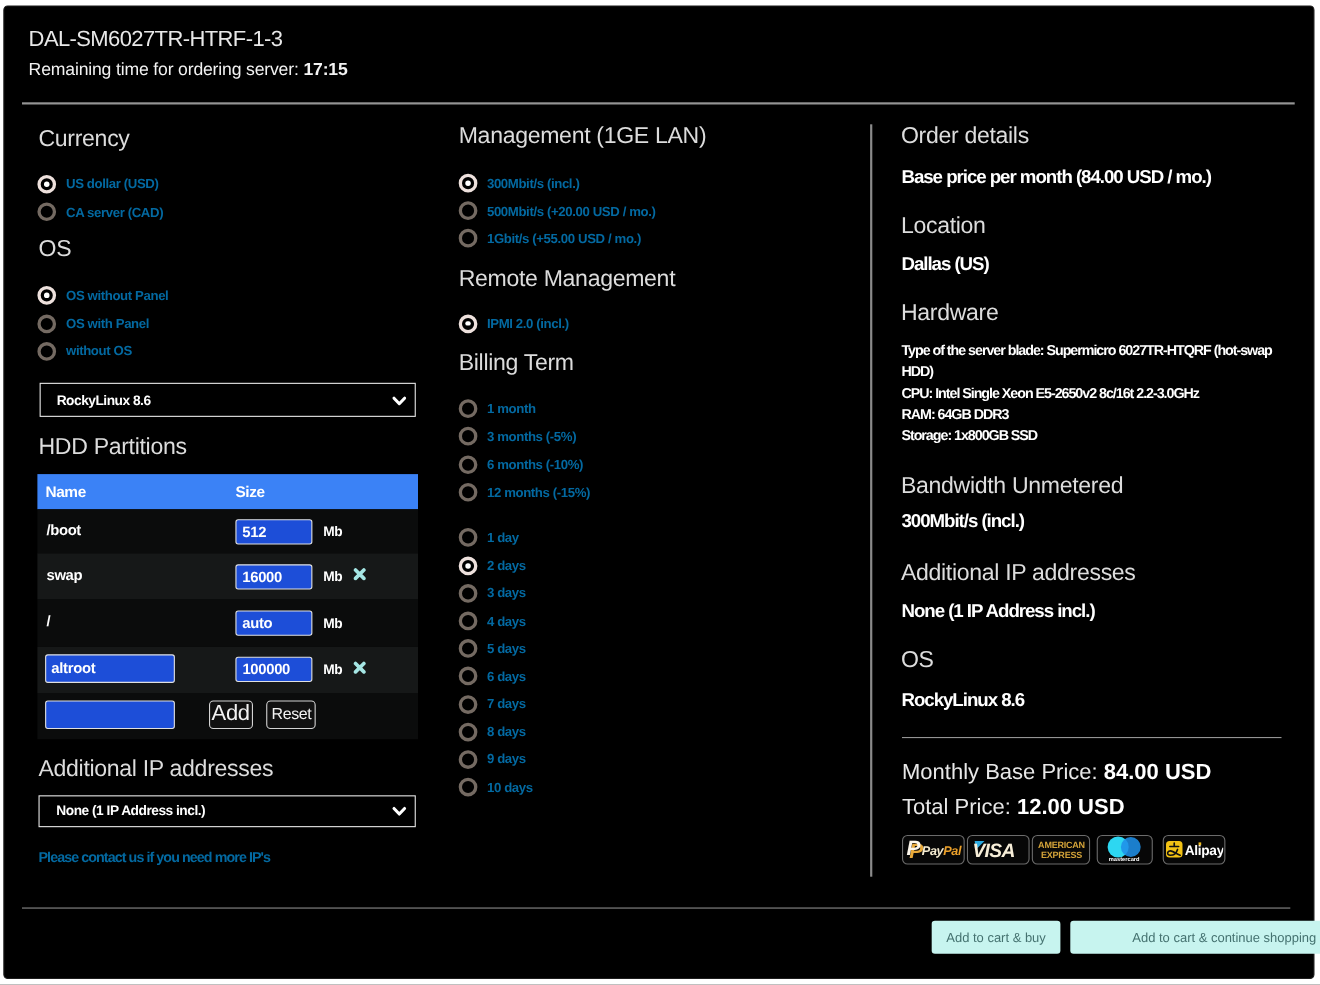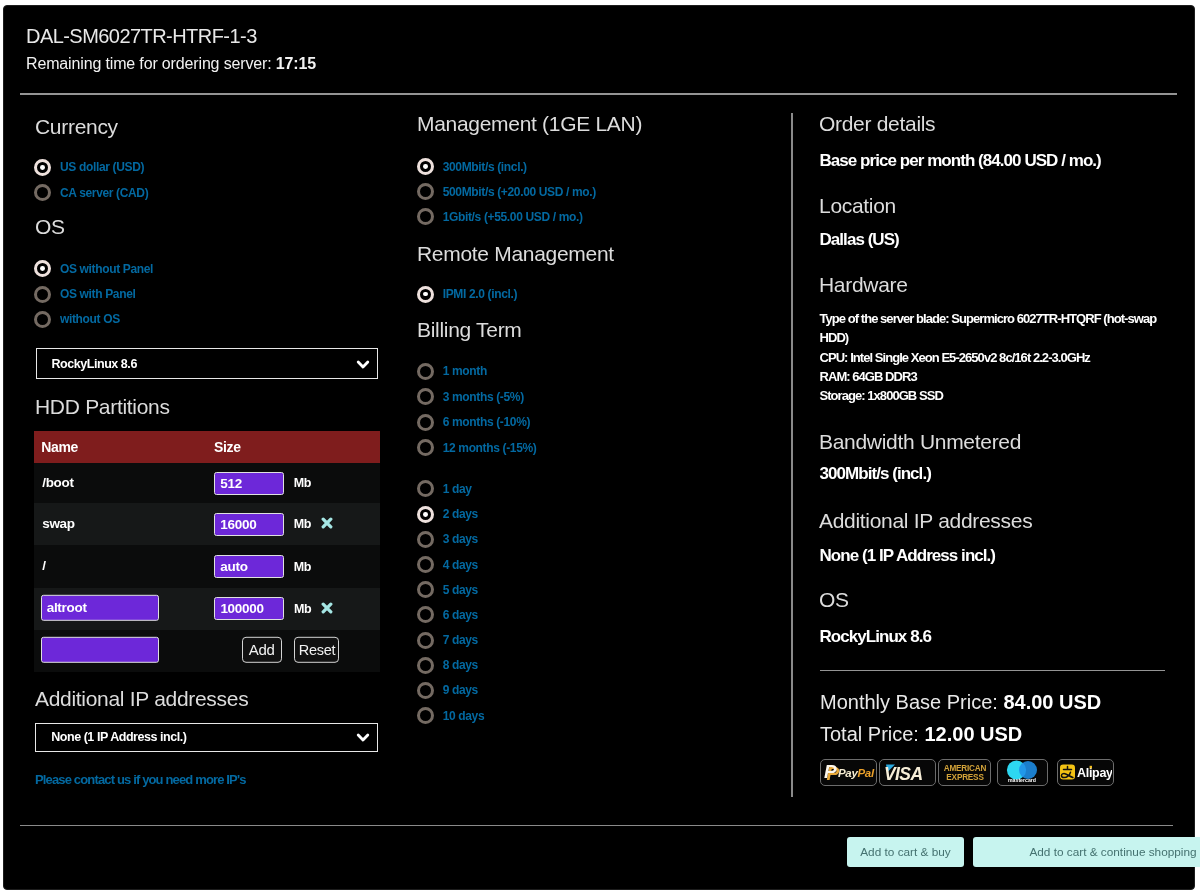--- a/index.html
+++ b/index.html
@@ -66,7 +66,7 @@
 <div class="hd" style="left:35px;top:395.8px;">HDD Partitions</div>
 
 <div class="abs" id="tbl" style="left:34.3px;top:430.8px;width:345.3px;">
-  <div class="row" style="height:32.4px;background:#7f1d1d;">
+  <div class="row" style="height:32.4px;background:#3b82f6;">
     <span class="thdr" style="margin-left:7px;">Name</span>
     <span class="thdr" style="margin-left:136px;">Size</span>
   </div>

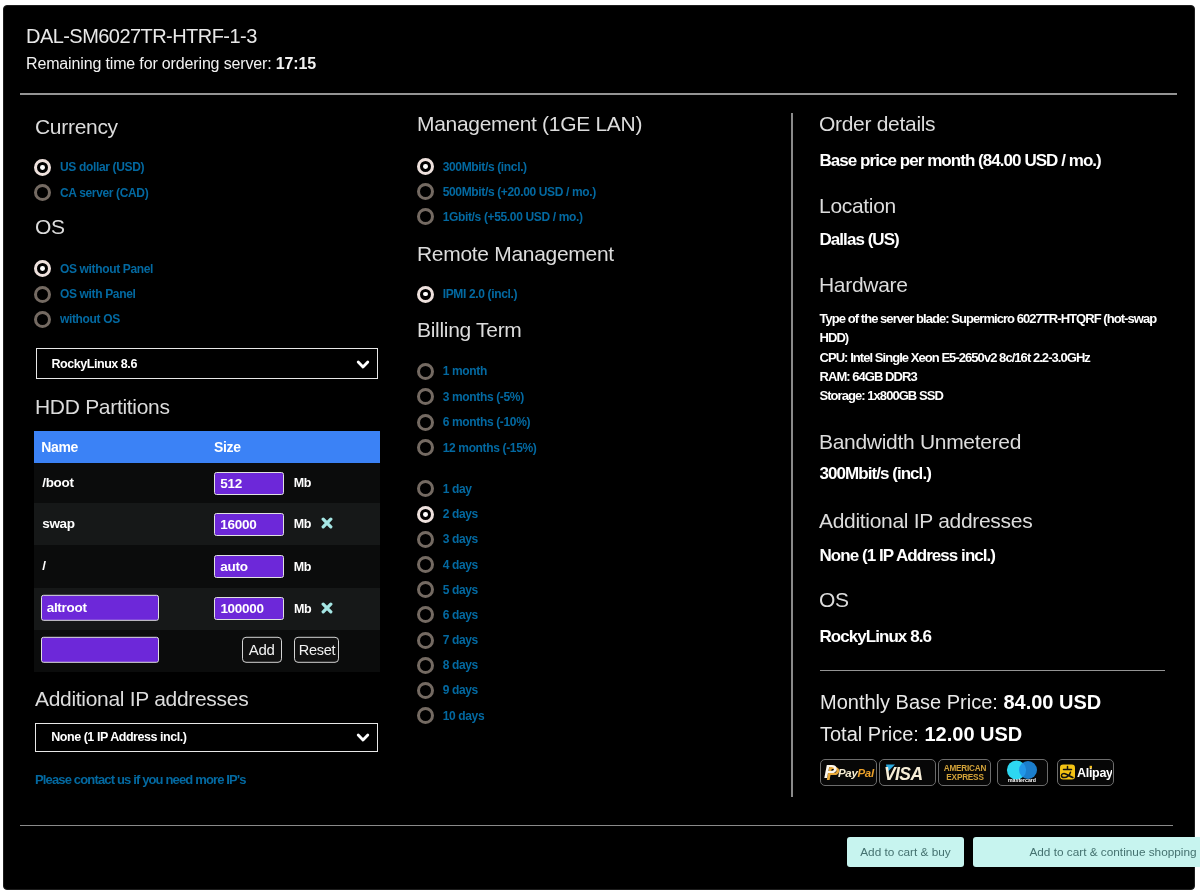--- a/index.html
+++ b/index.html
@@ -15,7 +15,7 @@
   .rd.on::after { content:""; position:absolute; left:50%; top:50%; width:4.8px; height:4.8px; margin:-2.4px 0 0 -2.4px; border-radius:50%; background:#fff; }
   .sel { position:absolute; background:#000; border:1.5px solid #e8e8e8; display:flex; align-items:center; color:#fff; font-size:12.5px; font-weight:700; letter-spacing:-0.45px; padding-left:15px; }
   .sel svg { position:absolute; right:7px; top:50%; margin-top:-5px; }
-  .inp { background:#6d28d9; border:1.5px solid #e0e0e0; border-radius:2.5px; color:#fff; font-size:13.5px; font-weight:700; letter-spacing:-0.3px; padding-left:5px; display:flex; align-items:center; white-space:nowrap; }
+  .inp { background:#1d4ed8; border:1.5px solid #e0e0e0; border-radius:2.5px; color:#fff; font-size:13.5px; font-weight:700; letter-spacing:-0.3px; padding-left:5px; display:flex; align-items:center; white-space:nowrap; }
   .tlbl { font-size:13.5px; font-weight:700; color:#fff; letter-spacing:-0.35px; white-space:nowrap; }
   .thdr { font-size:14px; font-weight:700; color:#fff; letter-spacing:-0.35px; white-space:nowrap; }
   .hr { position:absolute; background:#949494; height:1.5px; }

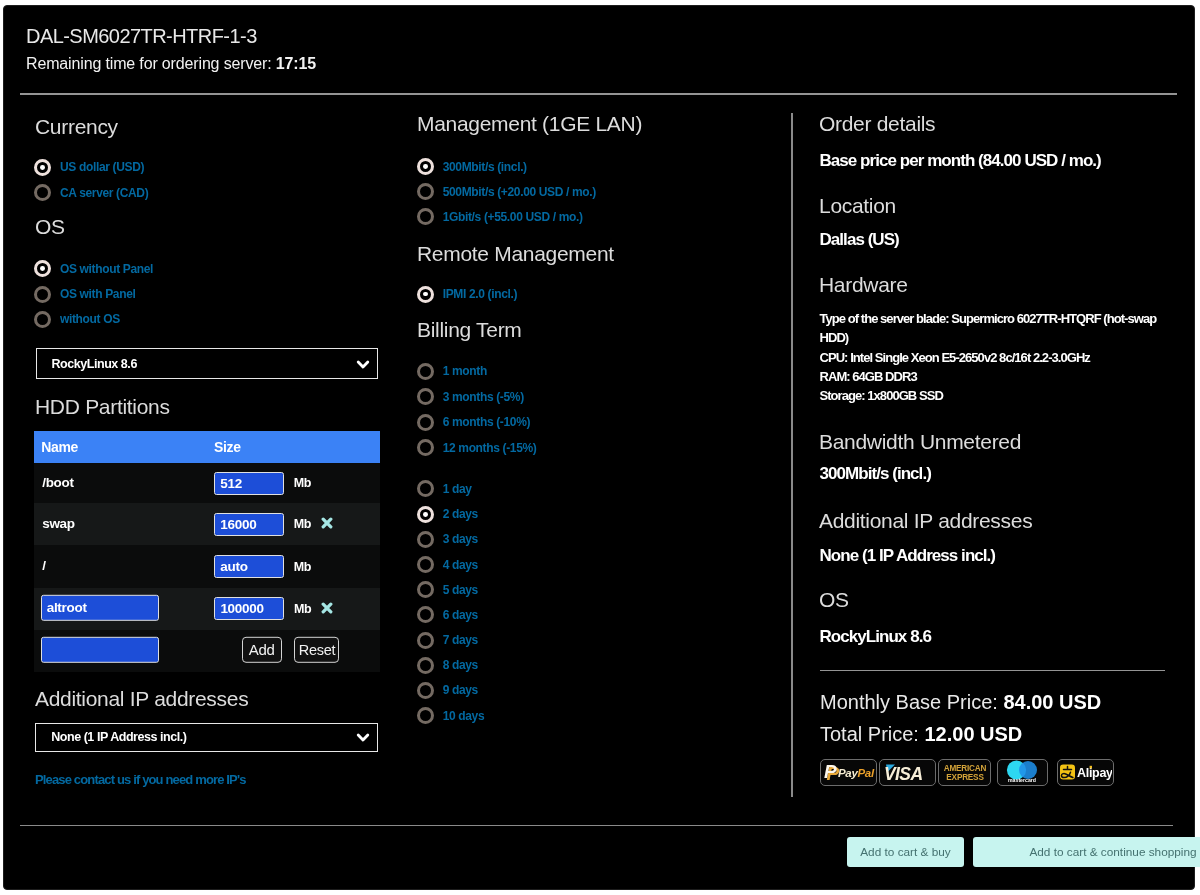--- a/index.html
+++ b/index.html
@@ -98,7 +98,7 @@
   </div>
   <div class="row" style="height:42.1px;background:#0b0c0c;">
     <span class="inp" style="margin-left:6.4px;width:118px;height:26px;transform:translateY(-1.2px);"></span>
-    <span class="btn2" style="position:static;margin-left:83px;width:40px;height:26px;font-size:15px;transform:translateY(-1.2px);">Add</span>
+    <span class="btn2" style="position:static;margin-left:31px;width:40px;height:26px;font-size:20px;transform:translateY(-1.2px);">Add</span>
     <span class="btn2" style="position:static;margin-left:12.8px;width:45px;height:26px;font-size:14.5px;transform:translateY(-1.2px);">Reset</span>
   </div>
 </div>

